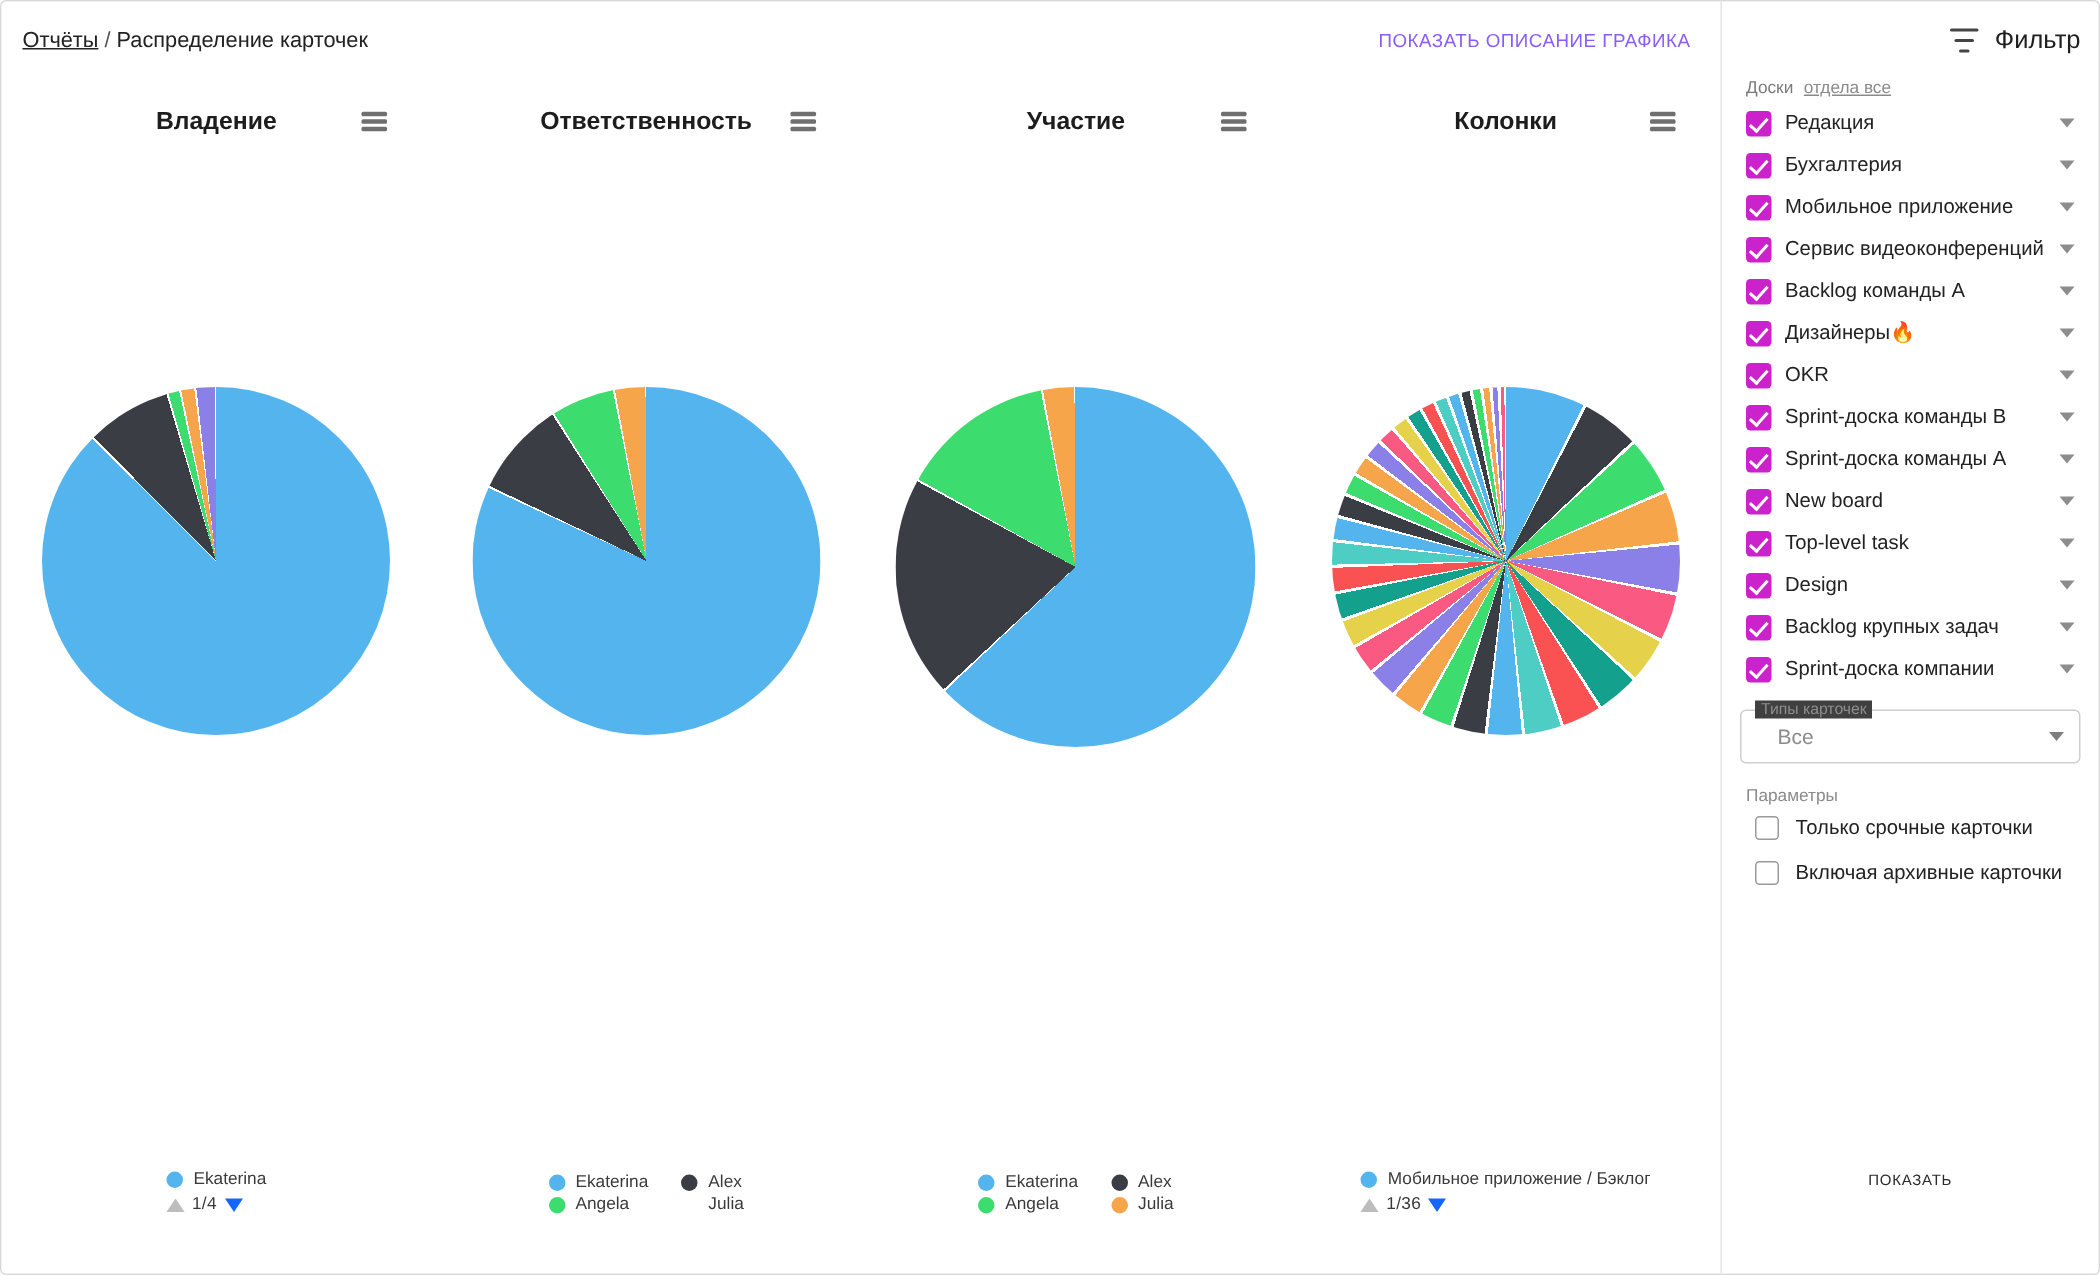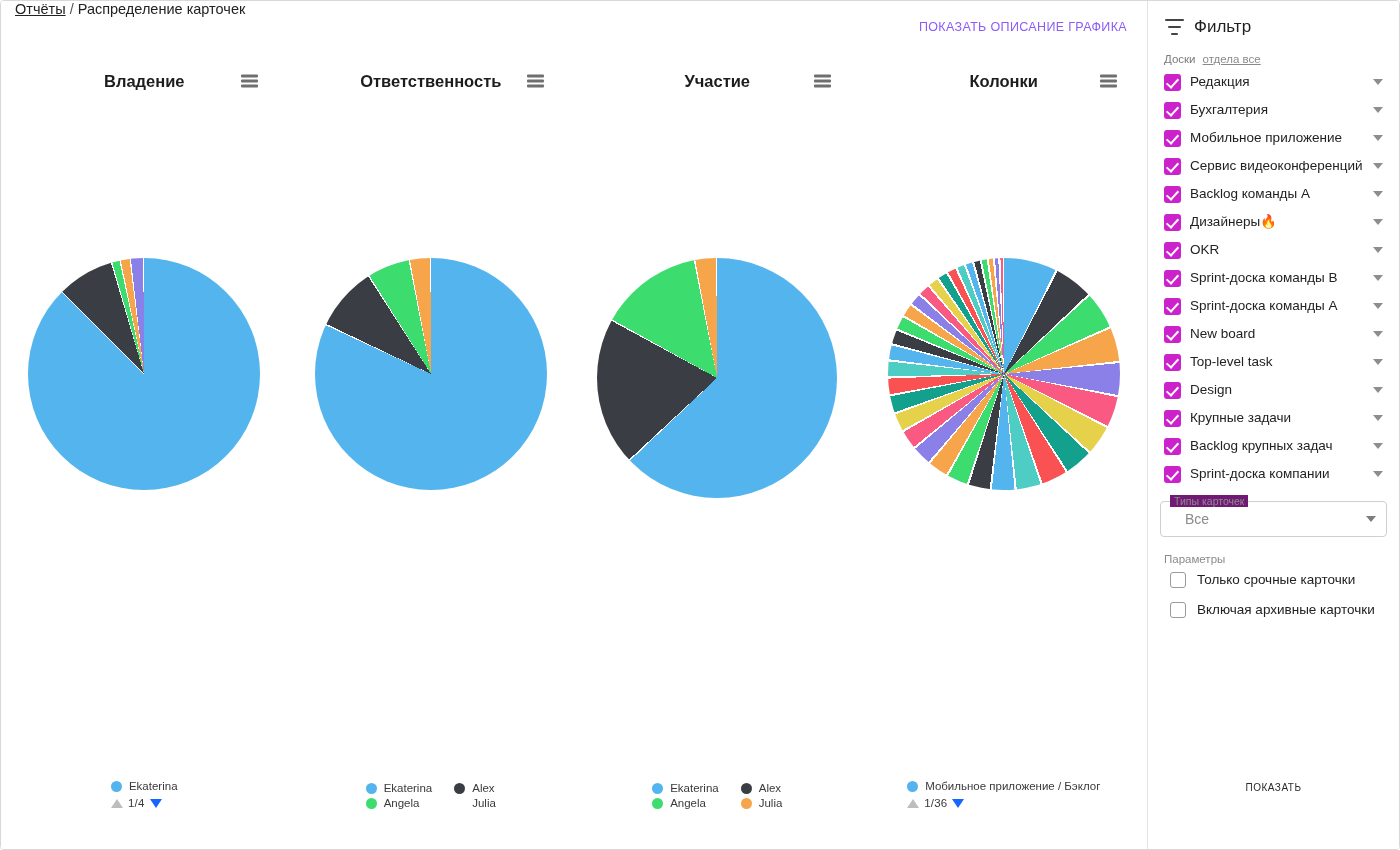--- a/index.html
+++ b/index.html
@@ -32,7 +32,7 @@
   .topbar {
     position: absolute; top: 0; left: 0; right: 0;
     height: 52px;
-    display: flex; 
+    display: flex; align-items: center;
     padding: 0 16px 0 14px;
   }
   .breadcrumb {

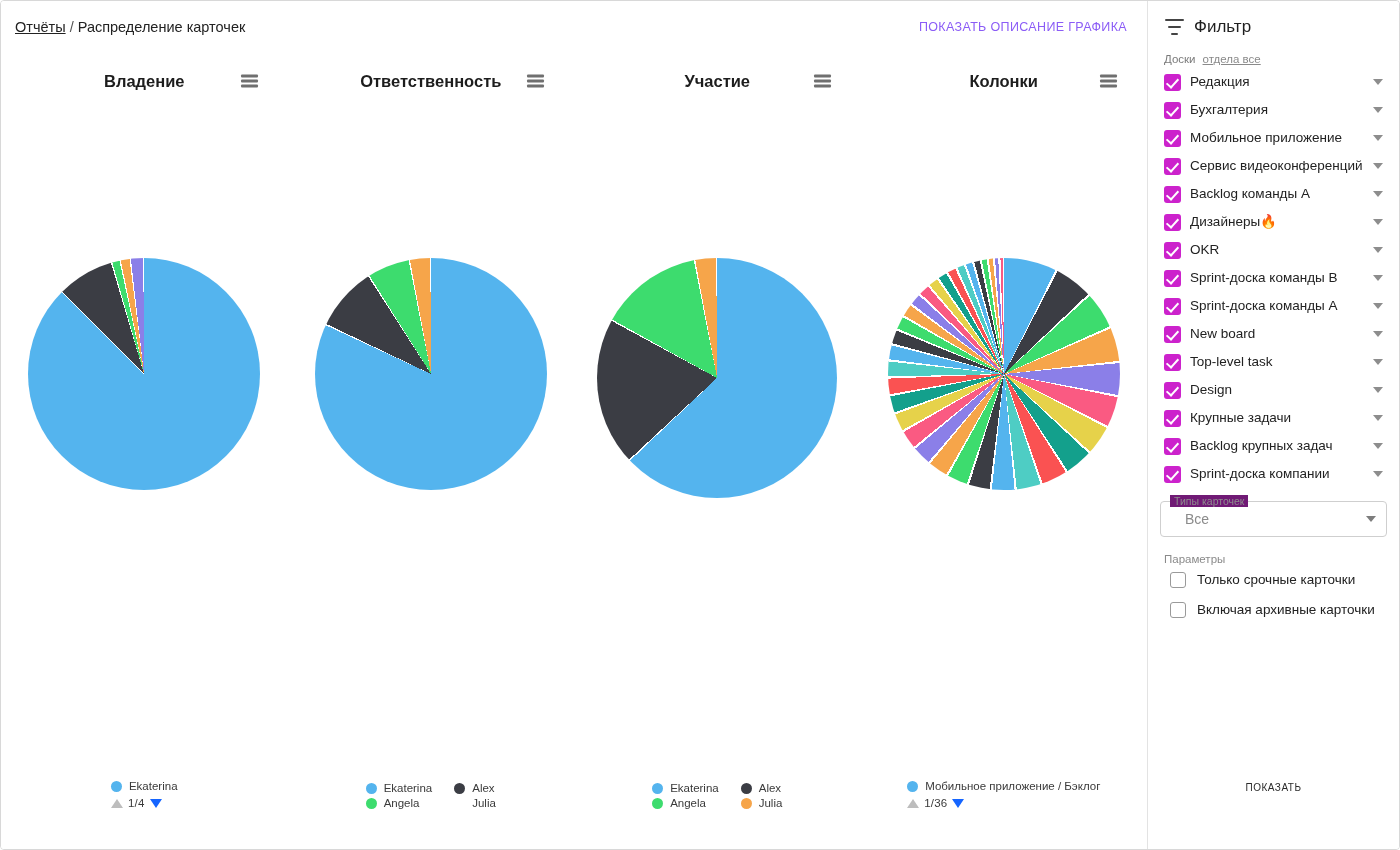--- a/index.html
+++ b/index.html
@@ -166,6 +166,7 @@
     display: flex; align-items: center;
     height: 52px;
     padding-left: 4px;
+    justify-content: flex-end;
   }
   .filter-icon {
     width: 20px; height: 16px;

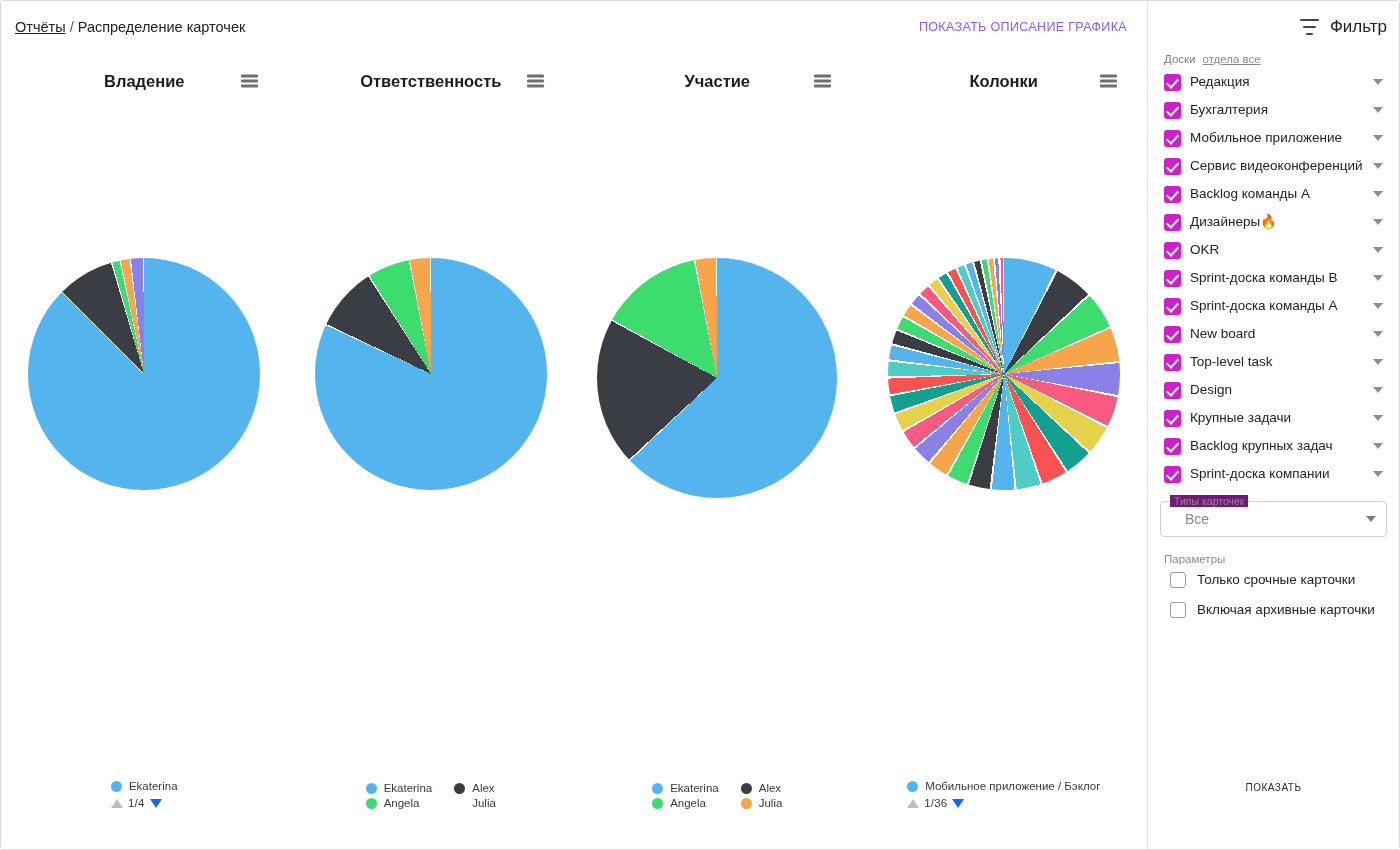--- a/index.html
+++ b/index.html
@@ -519,11 +519,6 @@
         </div>
         <div class="board-row">
           <span class="cb on"></span>
-          <span class="board-label">Крупные задачи</span>
-          <span class="caret"></span>
-        </div>
-        <div class="board-row">
-          <span class="cb on"></span>
           <span class="board-label">Backlog крупных задач</span>
           <span class="caret"></span>
         </div>

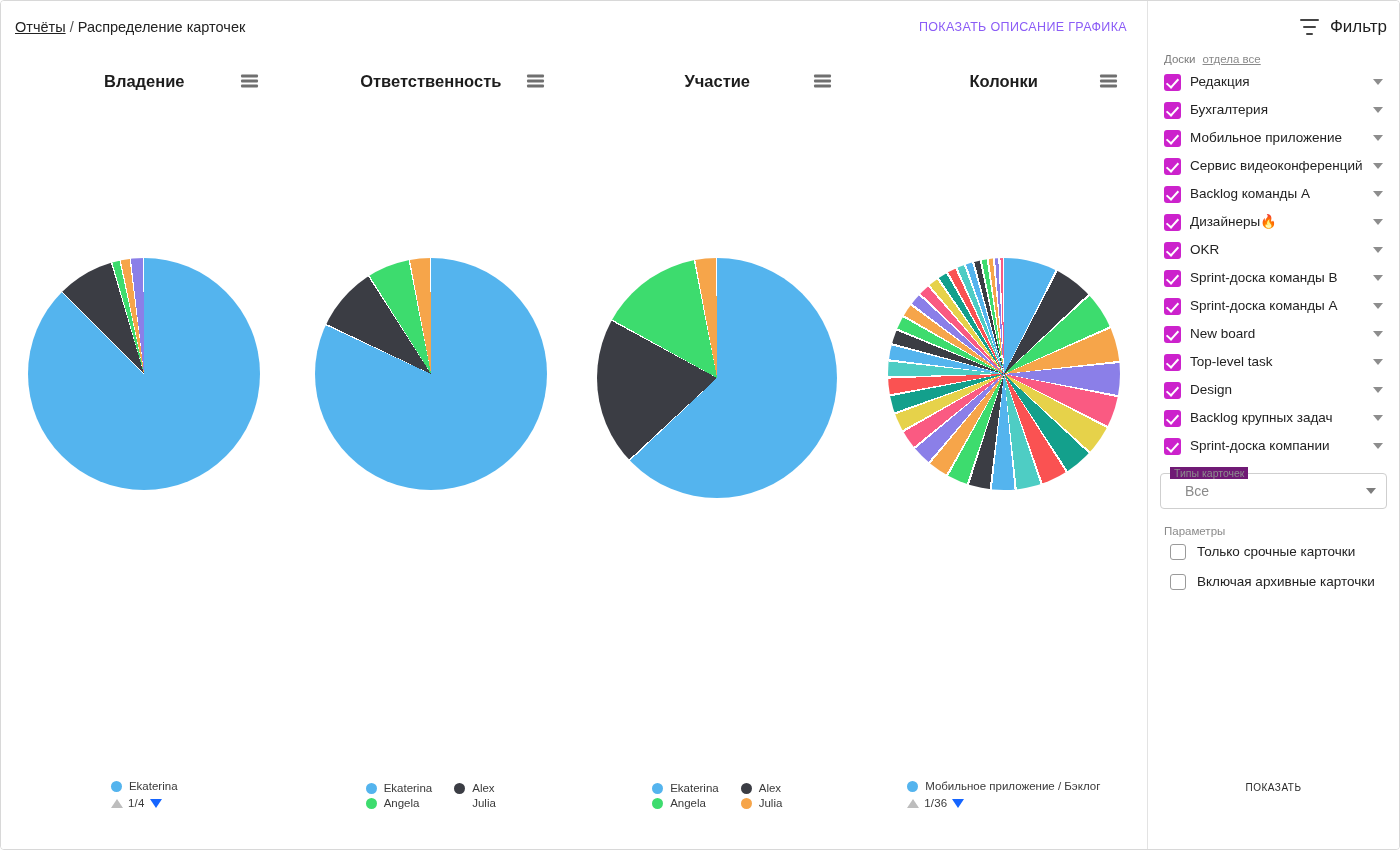--- a/index.html
+++ b/index.html
@@ -247,7 +247,7 @@
   .select-legend {
     position: absolute;
     top: -7px; left: 9px;
-    background: #701a75;
+    background: #404040;
     padding: 0 4px;
     font-size: 10.5px;
     color: #8e8e8e;

